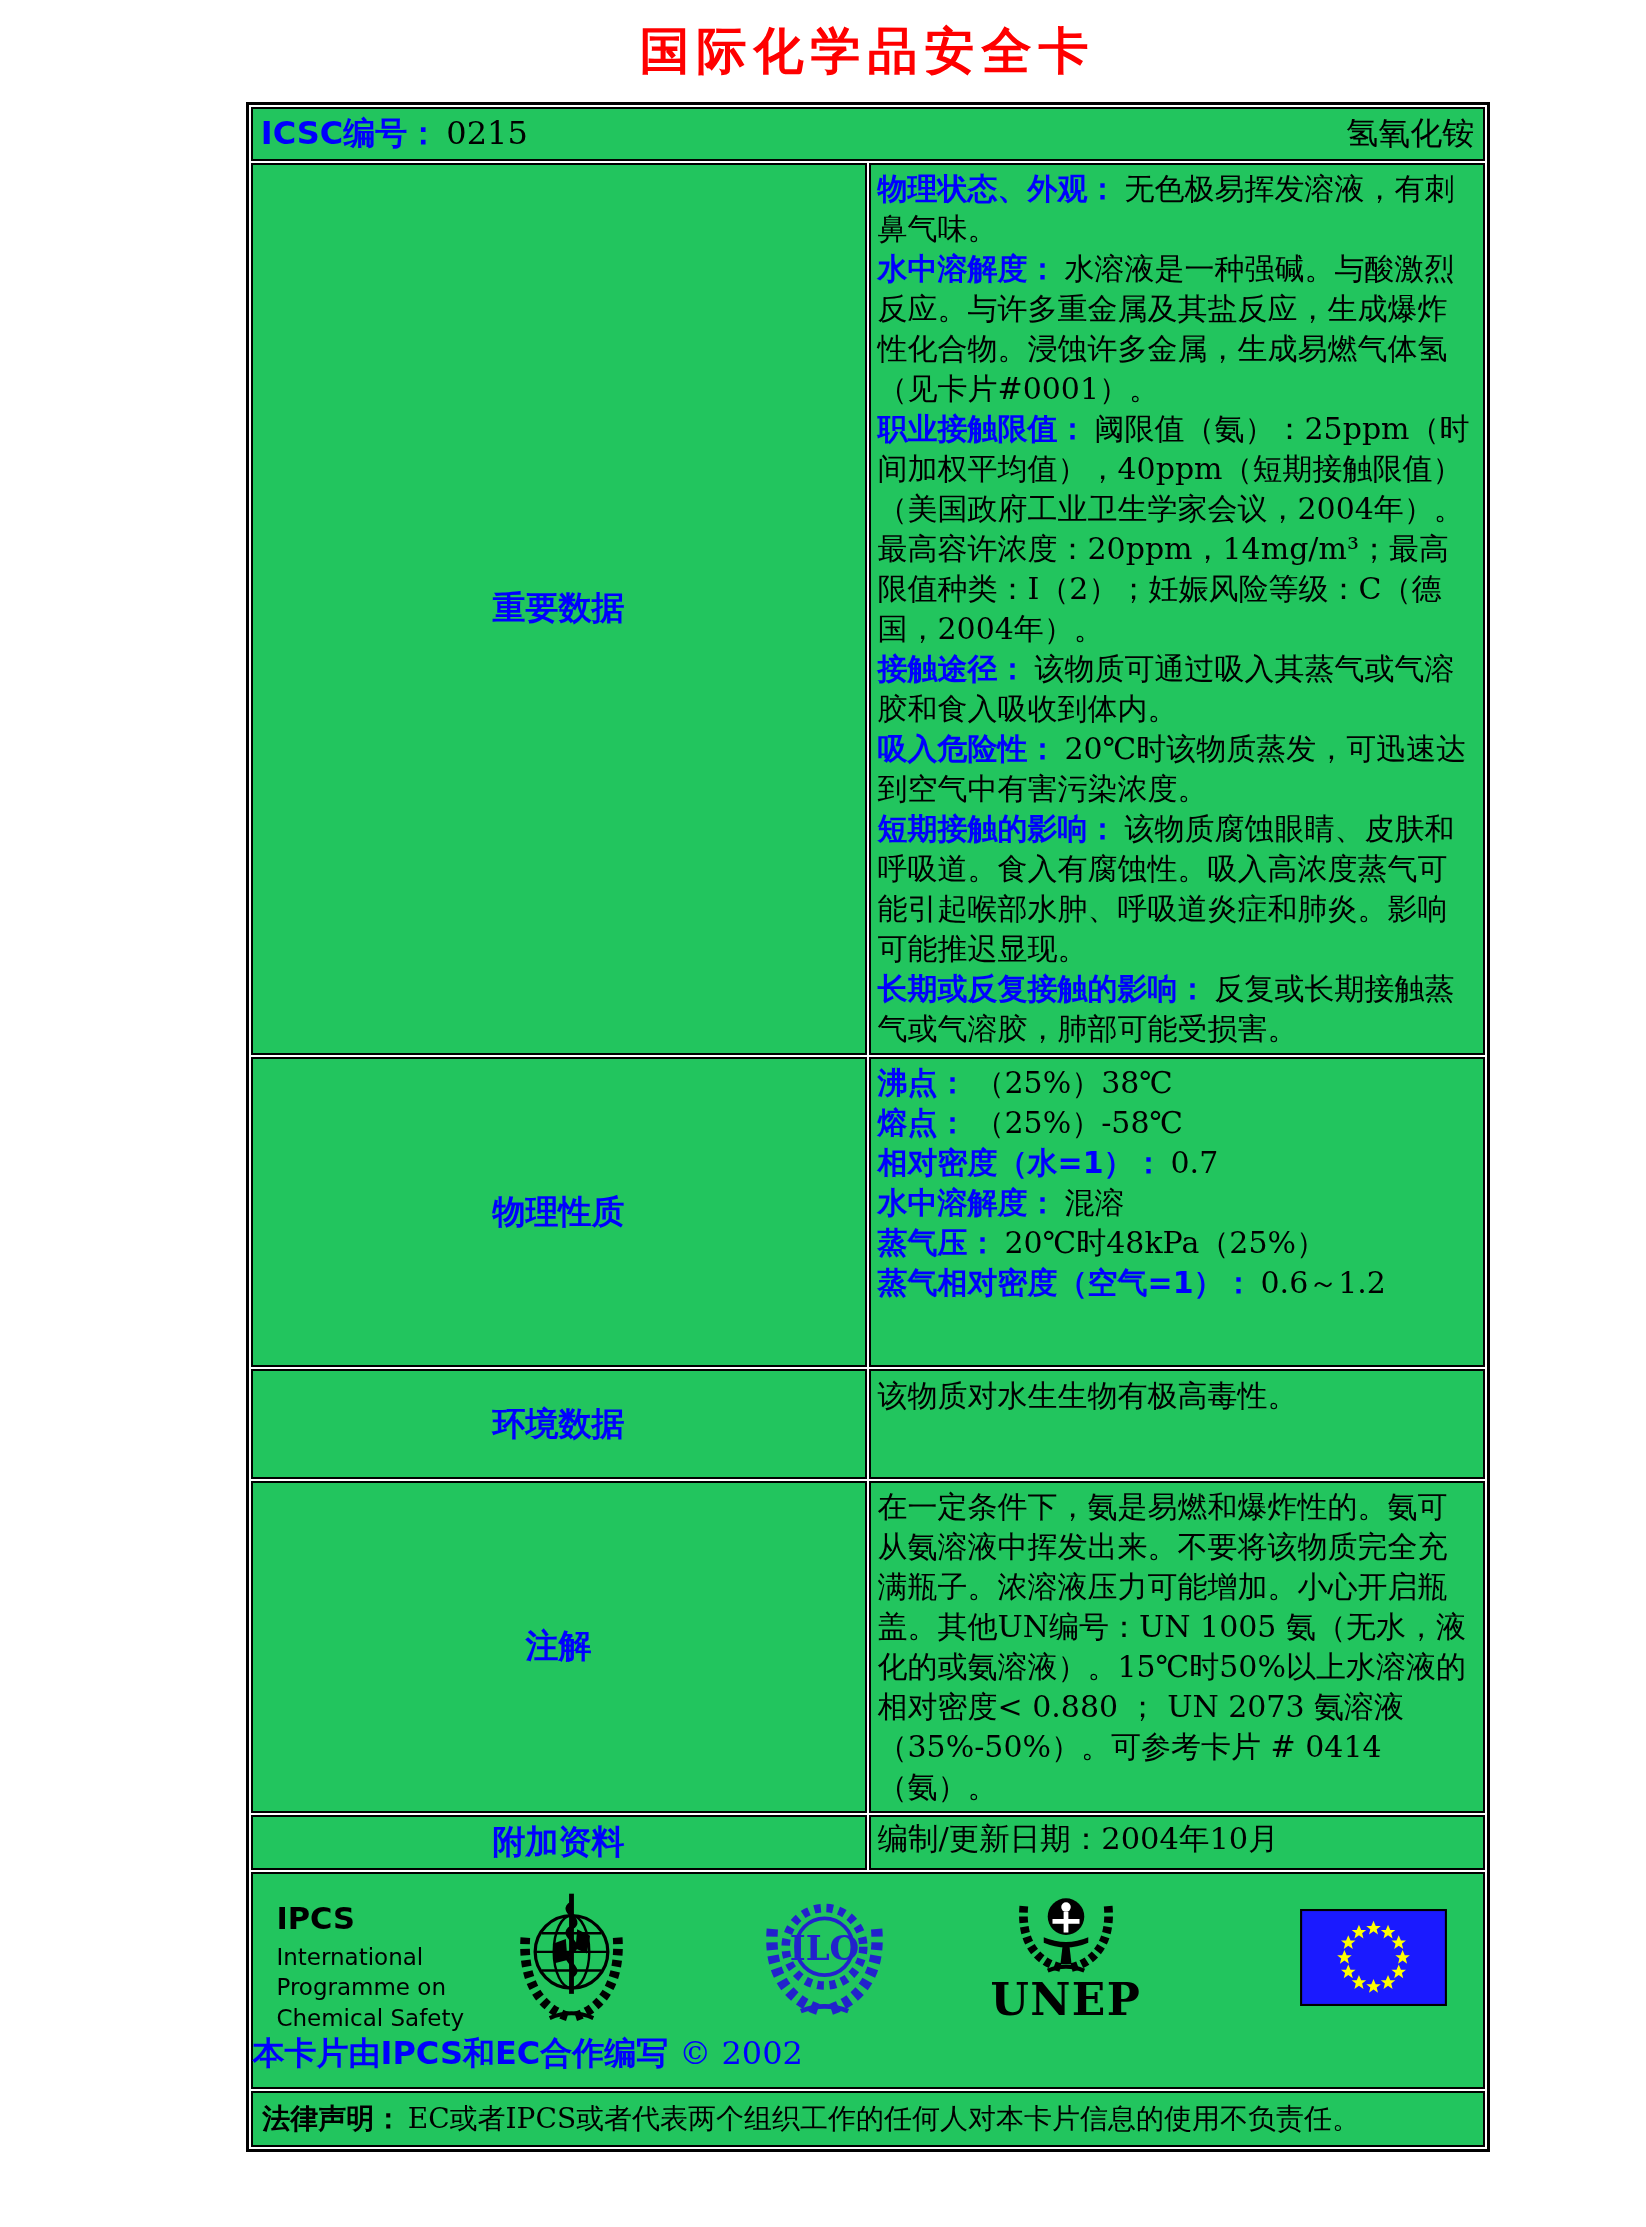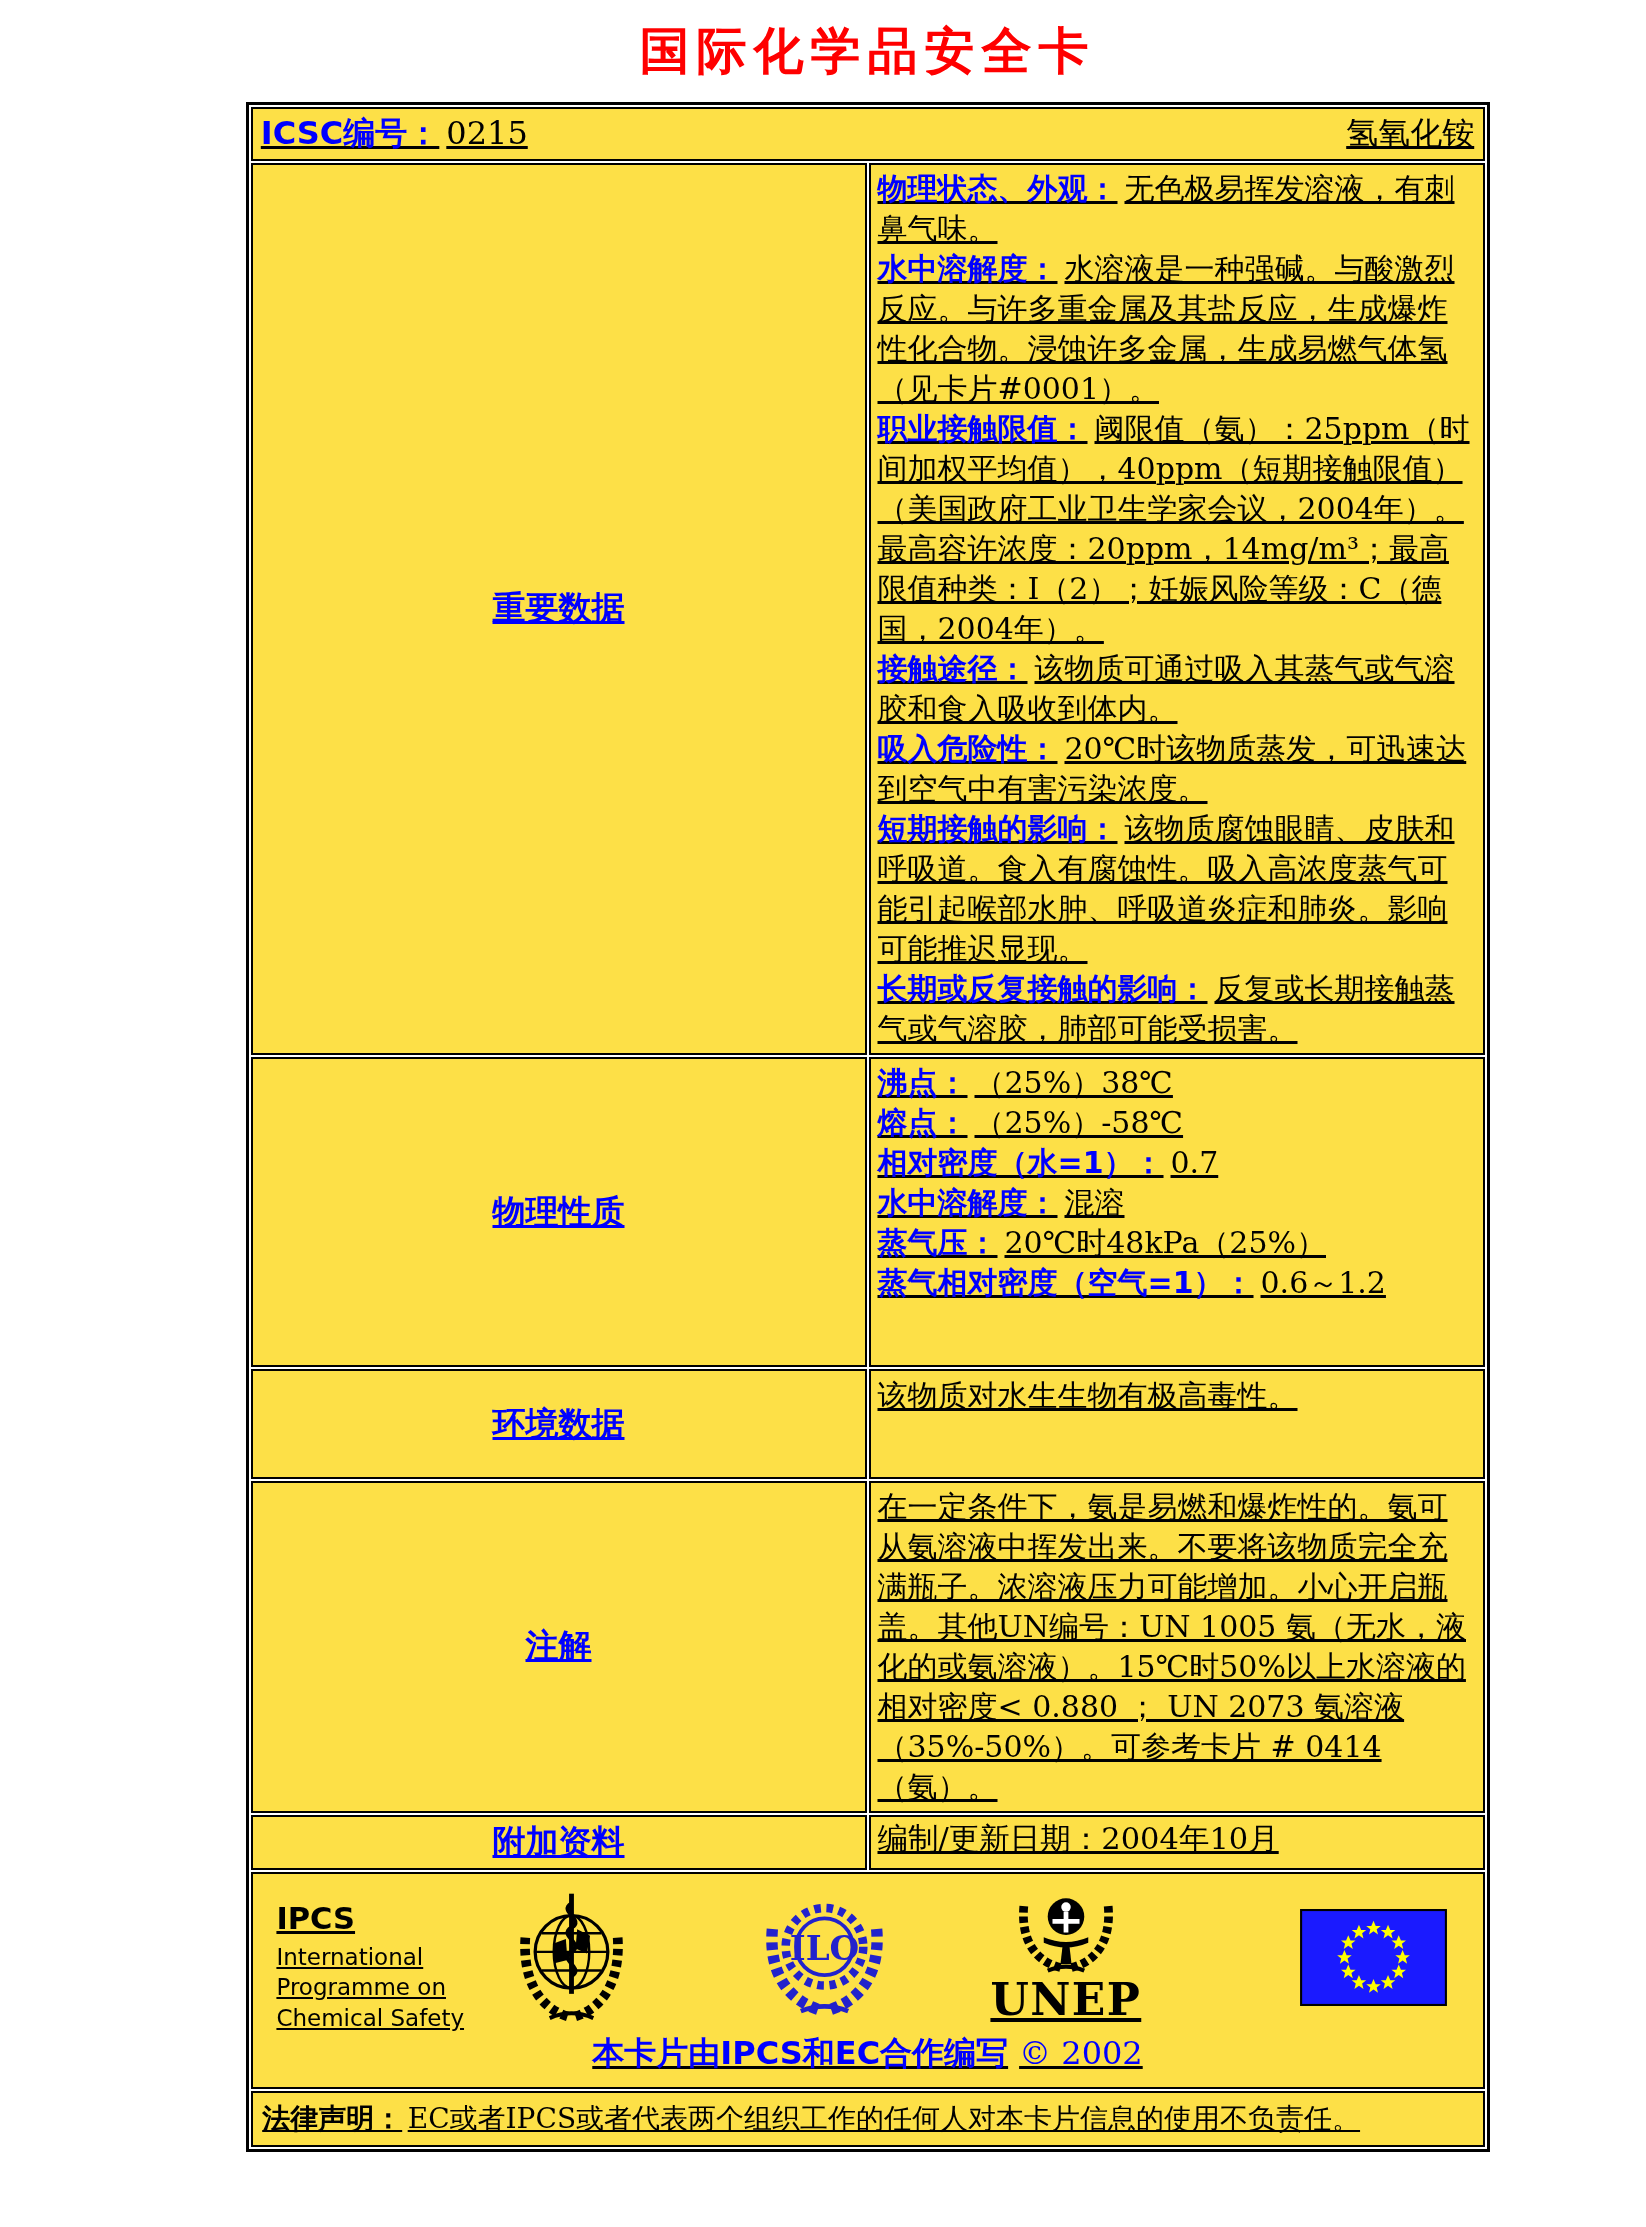--- a/index.html
+++ b/index.html
@@ -32,7 +32,7 @@
     background: #ffffff;
     table-layout: fixed;
   }
-  td.cell { border: 2.1px solid #000000; background: #fde047; vertical-align: top; text-decoration: underline; }
+  td.cell { border: 2.1px solid #000000; background: #22c55e; vertical-align: top; }
   td.header-cell { vertical-align: middle; padding: 5.5px 8.3px; }
   .header-flex {
     display: flex; justify-content: space-between; align-items: center;

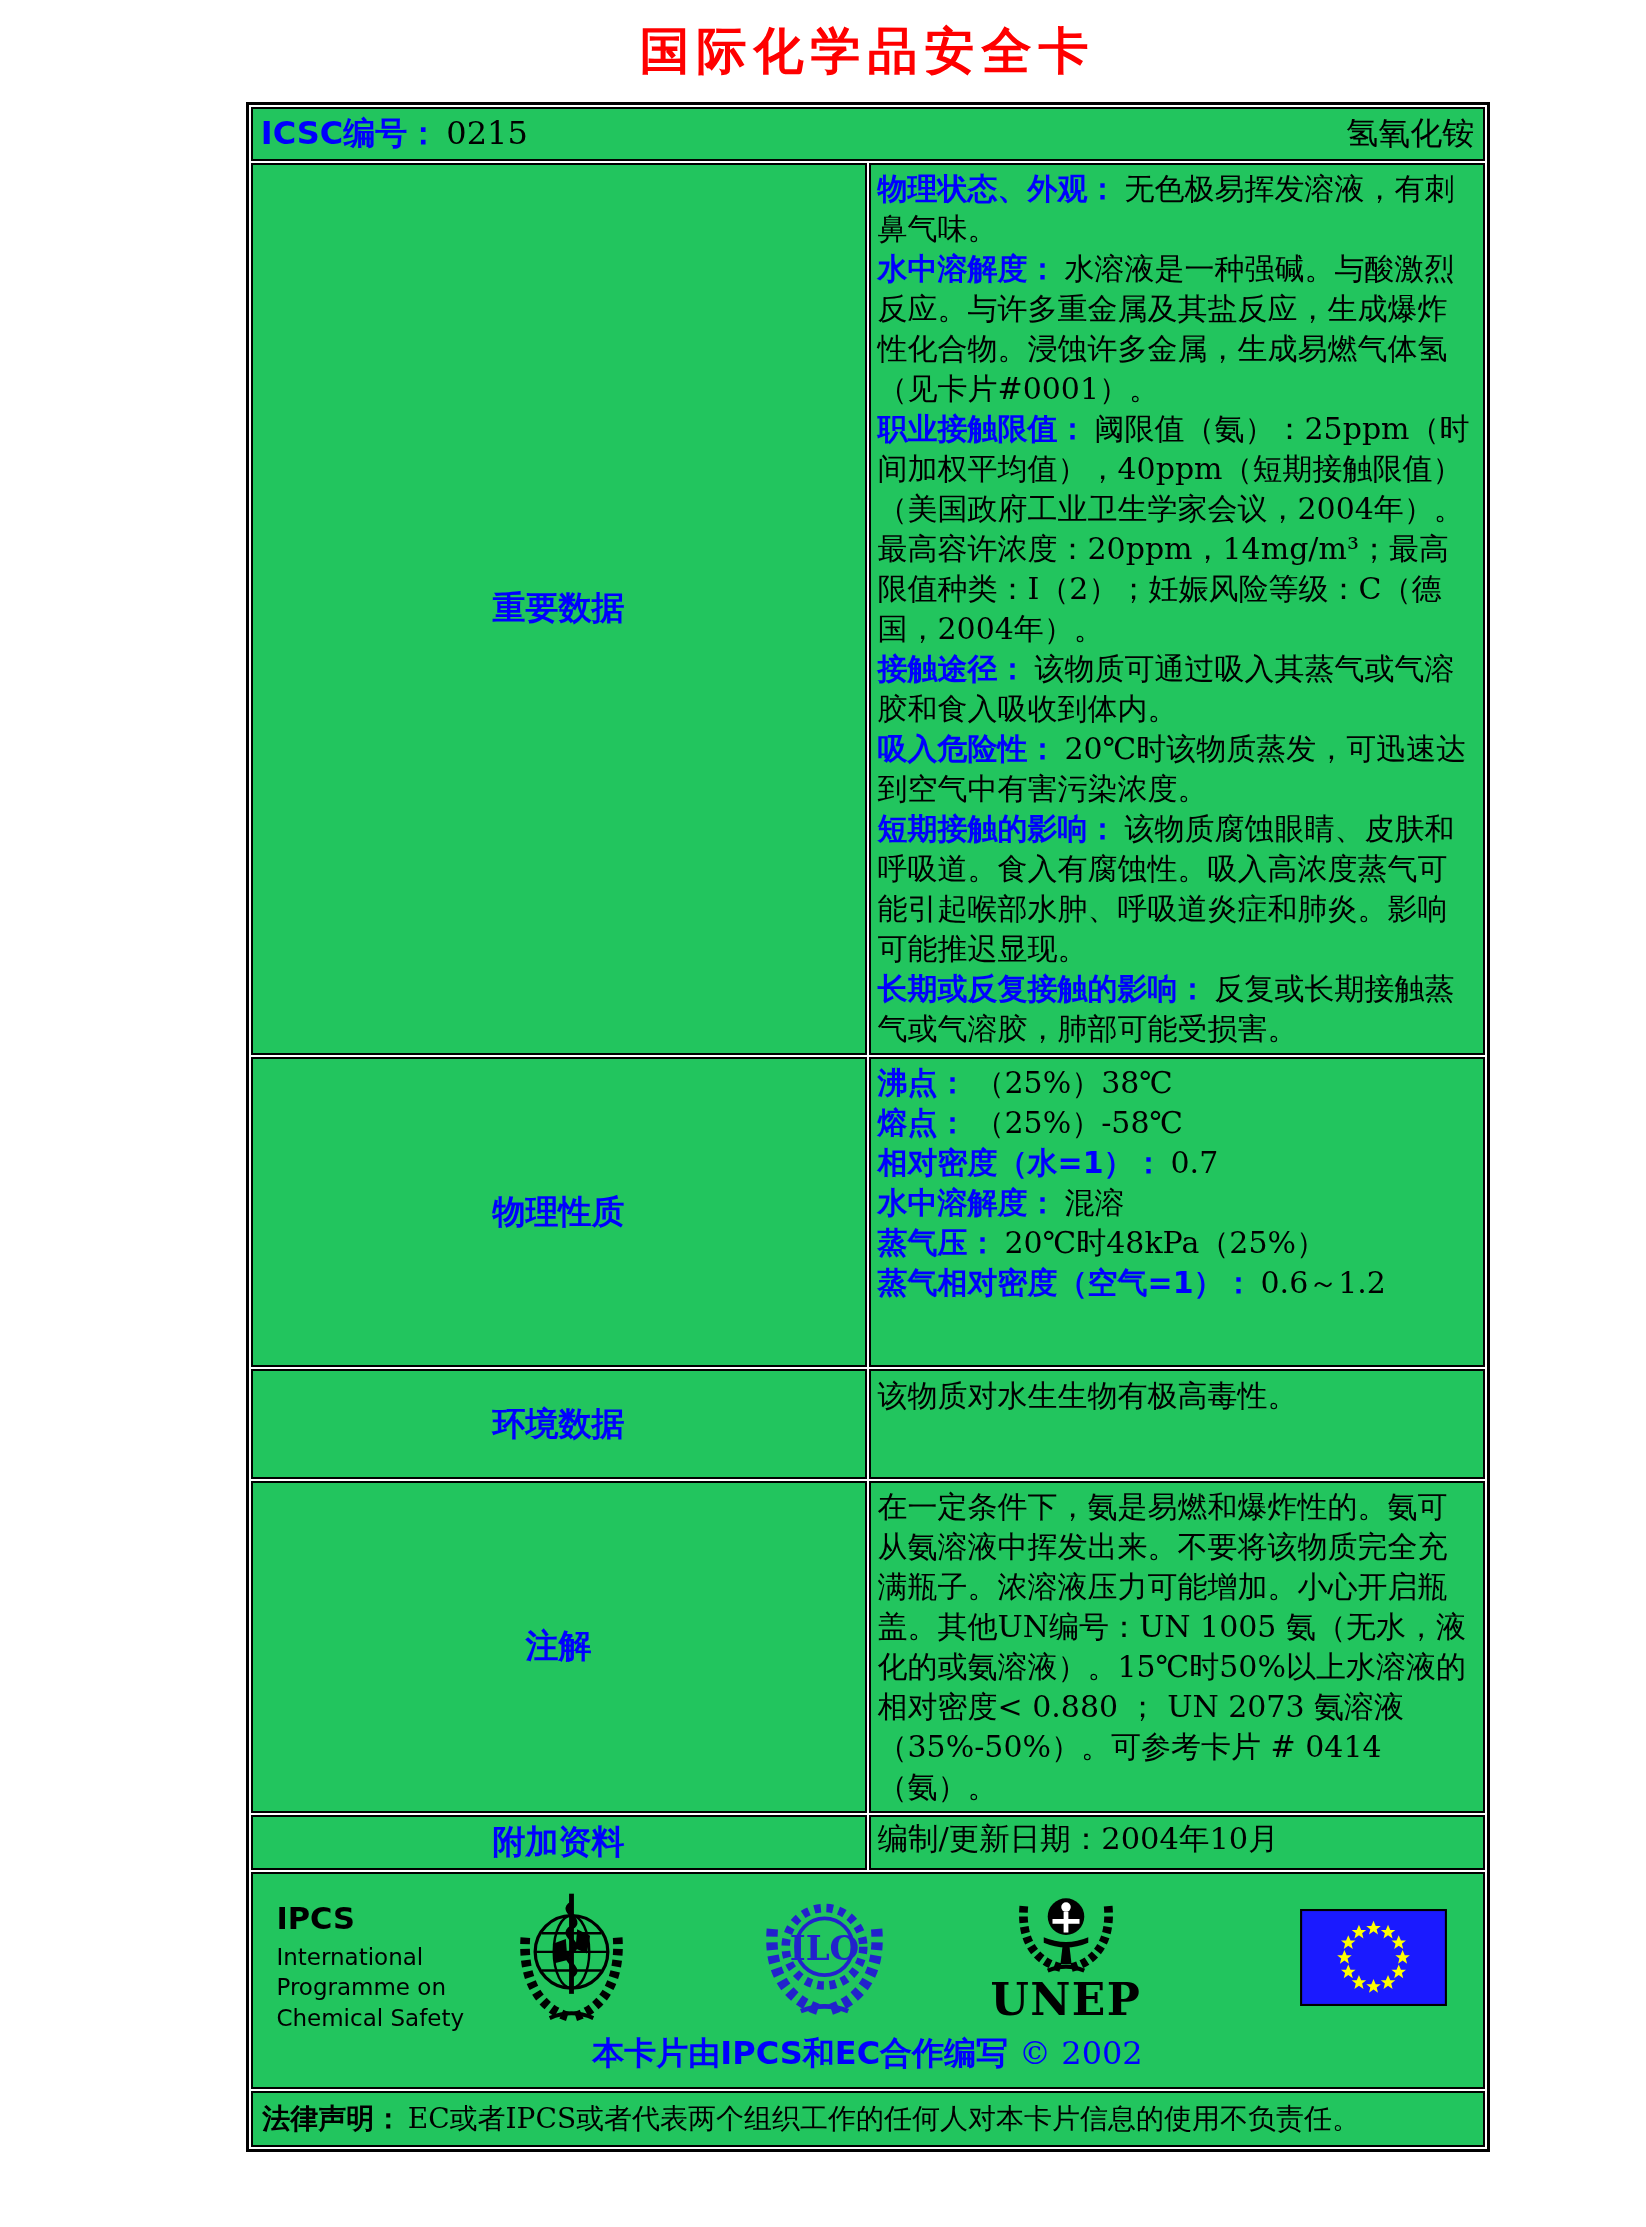--- a/index.html
+++ b/index.html
@@ -80,7 +80,7 @@
   }
   .eu-flag { margin-left: 159px; margin-top: 21px; display: inline-block; }
   .caption {
-    text-align: center; padding: 0 0 11px 0;
+    padding: 0 0 11px 0;
     color: #0000ff; font-size: 32px;
   }
   .caption-main { font-weight: bold; font-family: "DejaVu Sans", "Liberation Sans", sans-serif; }

